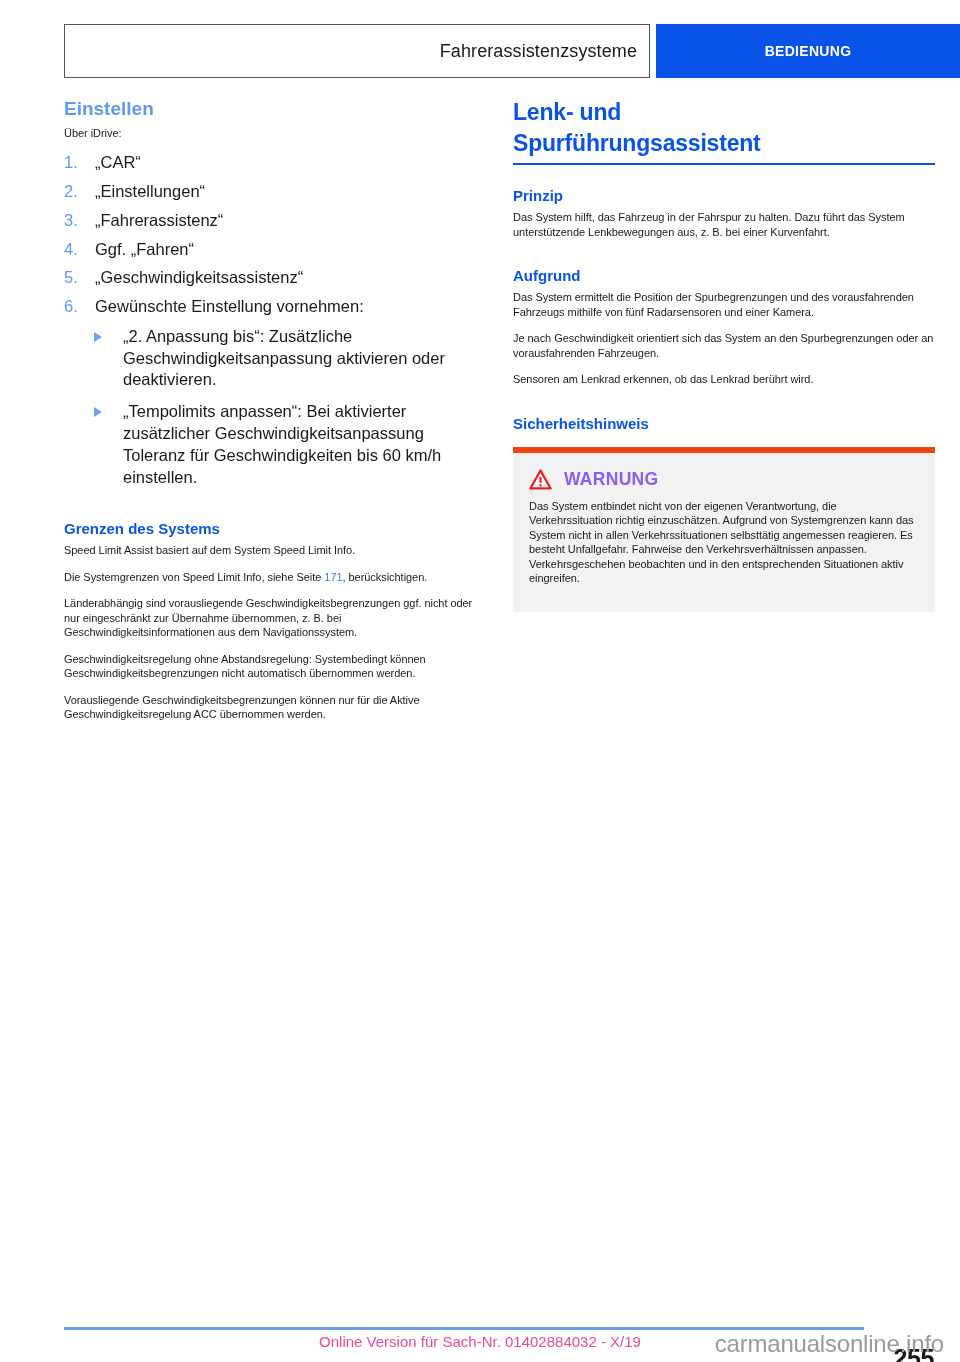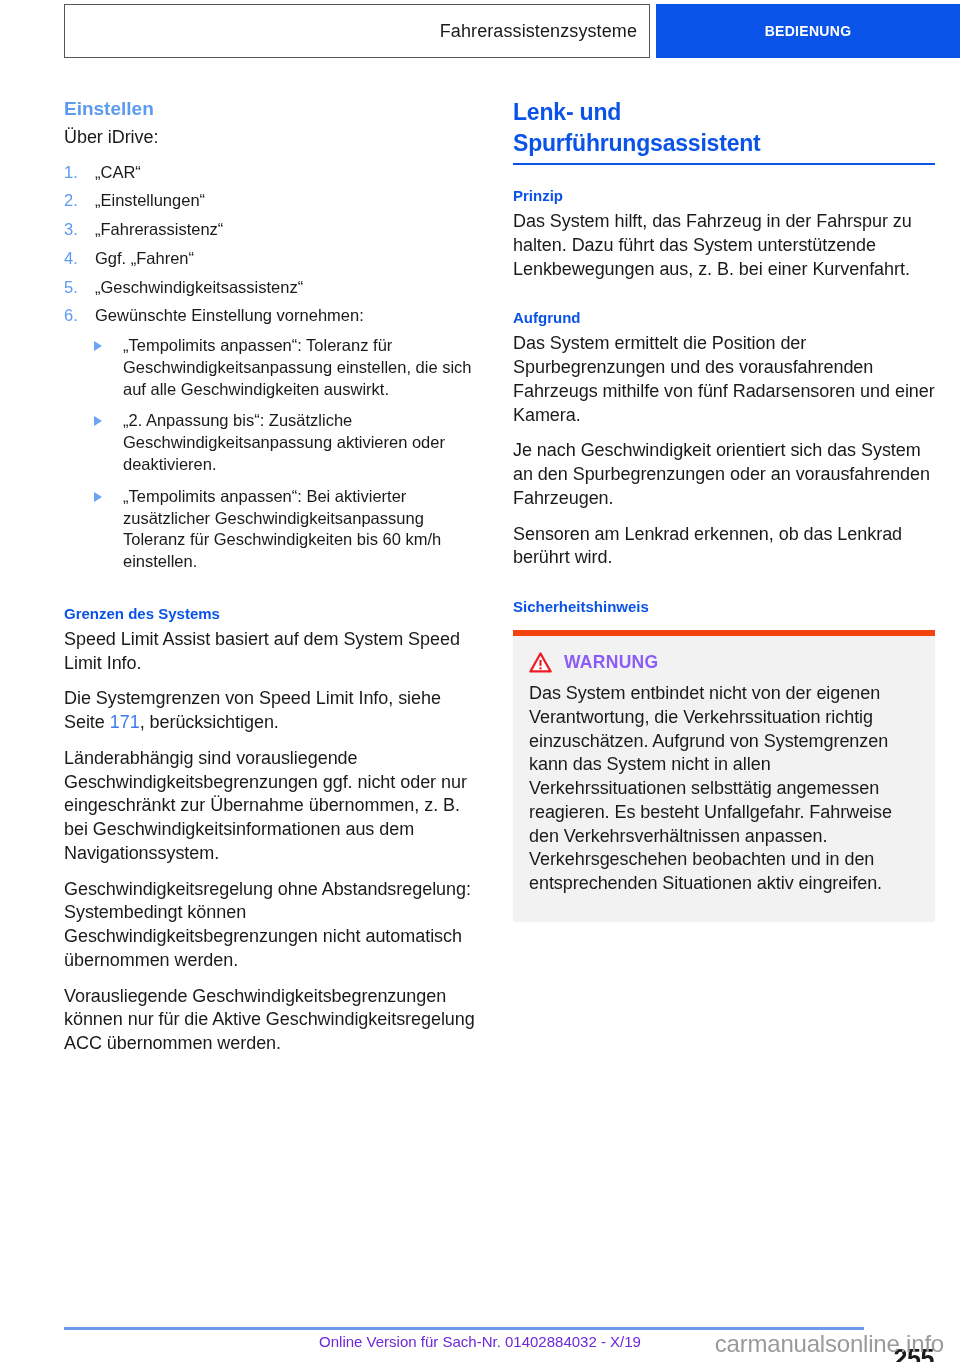--- a/index.html
+++ b/index.html
@@ -19,7 +19,7 @@
   
   .header {
     position: absolute;
-    top: 4px;
+    top: 24px;
     left: 0;
     width: 960px;
     height: 56px;

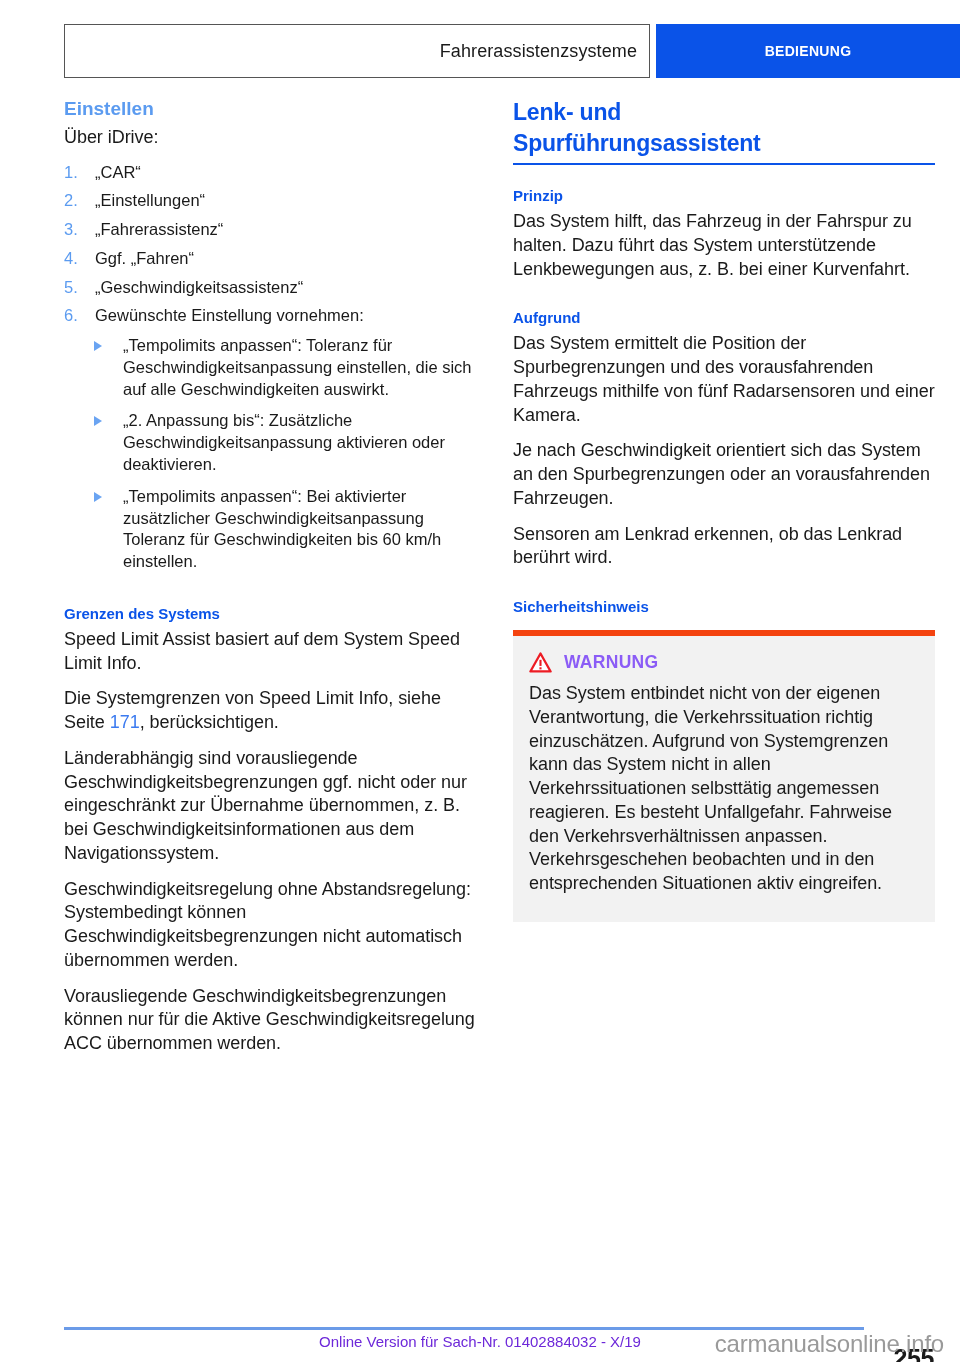--- a/index.html
+++ b/index.html
@@ -101,7 +101,7 @@
 
   
   p.bodytext {
-    font-size: 18px;
+    font-size: 11px;
     line-height: 1.32;
     margin: 0 0 12px 0;
     color: #1a1a1a;

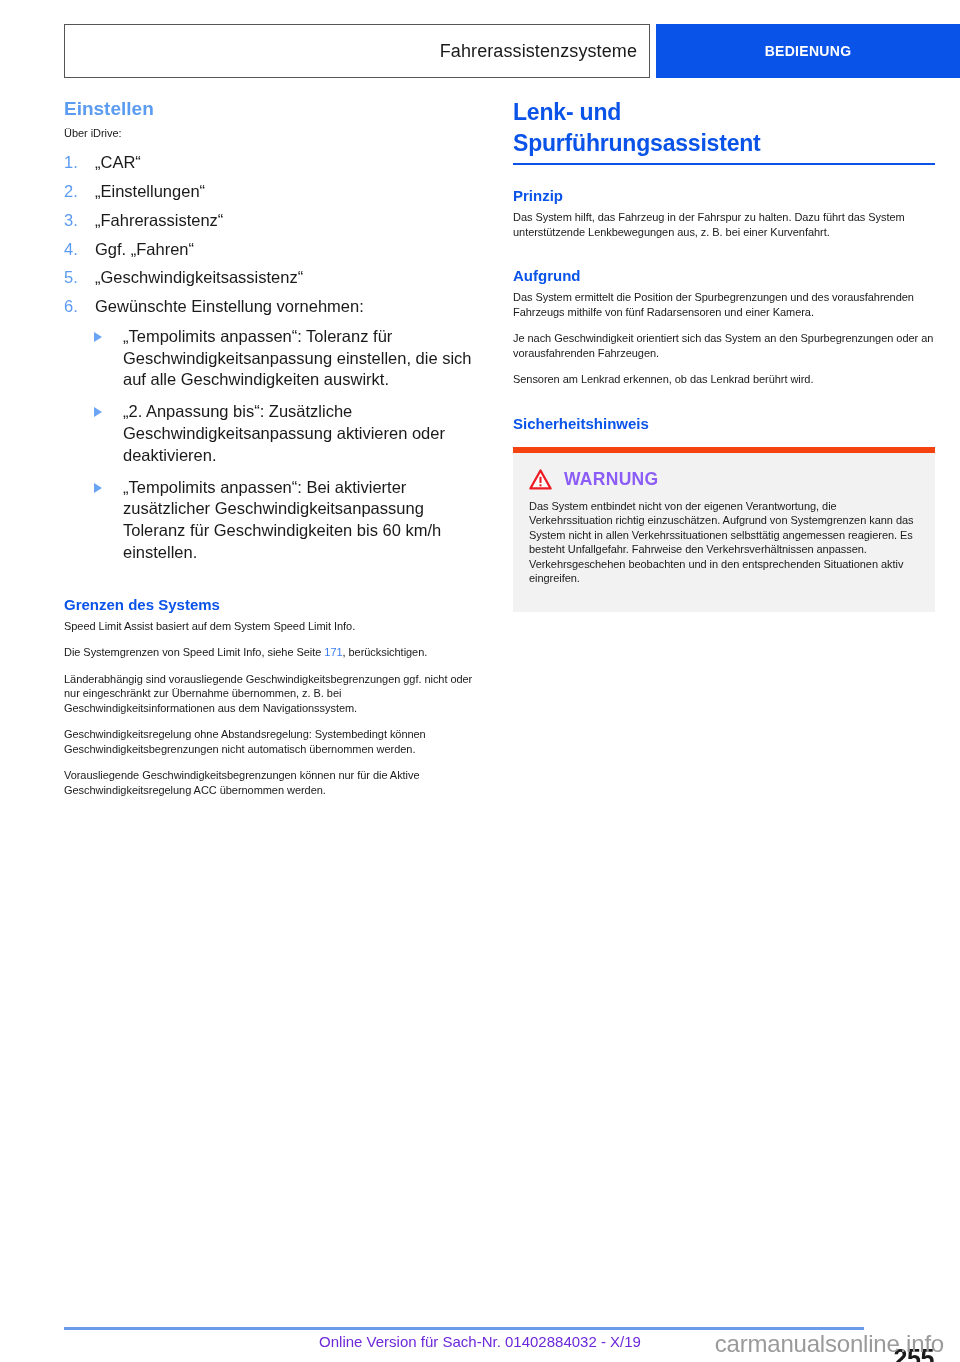--- a/index.html
+++ b/index.html
@@ -246,10 +246,6 @@
   </ol>
 
   <ul class="trilist">
-    <li>
-      <span class="tri"></span>
-      <span>„Tempolimits anpassen“: Toleranz für Geschwindigkeitsanpassung einstellen, die sich auf alle Geschwindigkeiten auswirkt.</span>
-    </li>
     <li>
       <span class="tri"></span>
       <span>„2. Anpassung bis“: Zusätzliche Geschwindigkeitsanpassung aktivieren oder deaktivieren.</span>

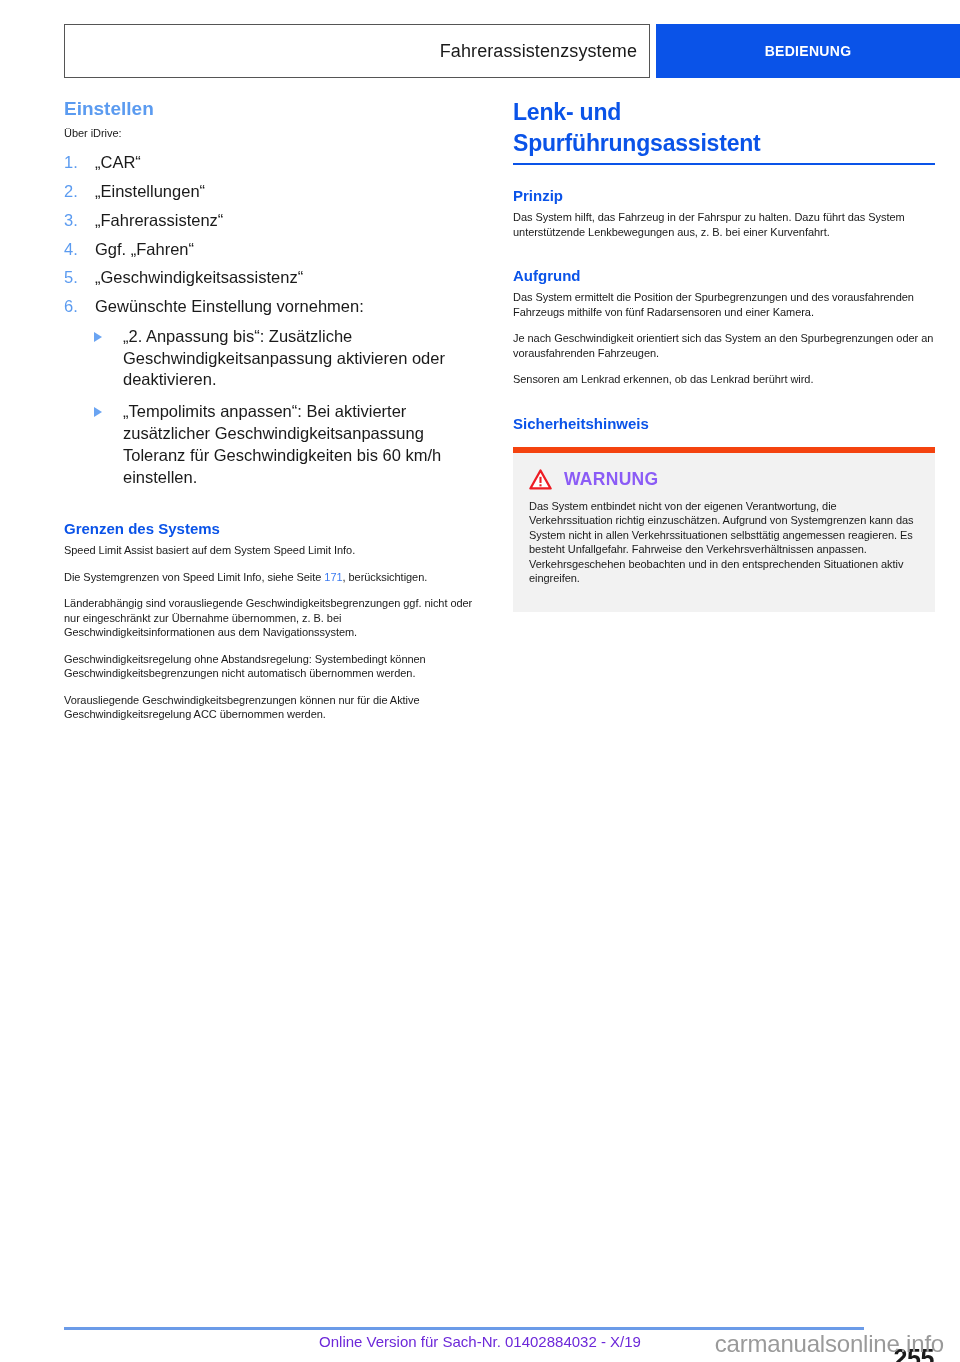--- a/index.html
+++ b/index.html
@@ -207,7 +207,7 @@
     width: 960px;
     text-align: center;
     font-size: 15px;
-    color: #6d28d9;
+    color: #ec4899;
   }
   .watermark {
     position: absolute;

